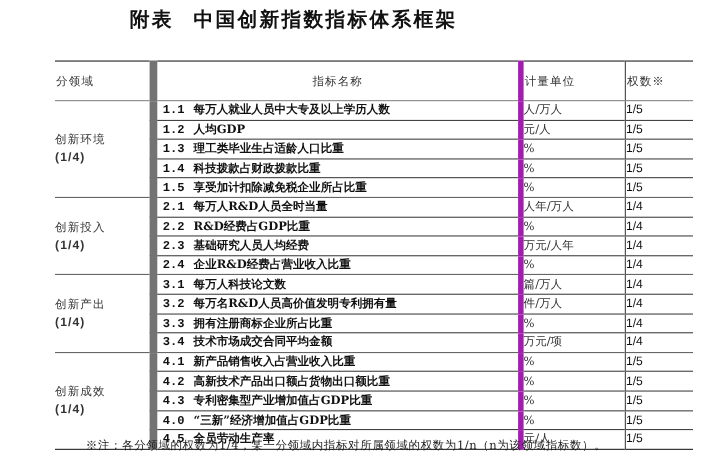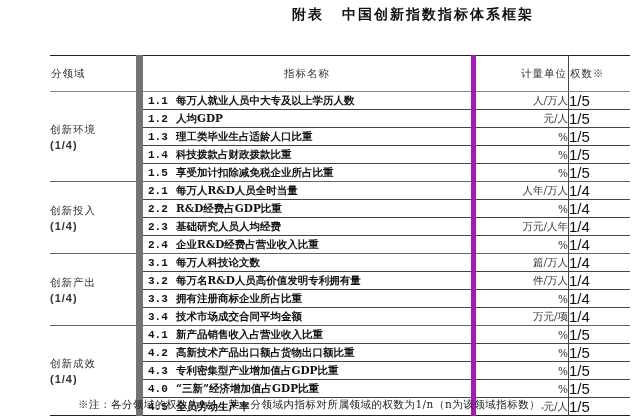--- a/index.html
+++ b/index.html
@@ -5,8 +5,8 @@
   html, body { margin:0; padding:0; background:#ffffff; }
   body { width:640px; height:417px; position:relative; overflow:hidden;
          font-family:"DejaVu Serif", serif; color:#111; }
-  .title { position:absolute; top:6px; left:0; width:534px; text-align:right;
-           font-size:14px; font-weight:bold; letter-spacing:2px; }
+  .title { position:absolute; top:6px; left:0; width:534px; text-align:center;
+           font-size:18px; font-weight:bold; letter-spacing:2px; }
   .title .gap { display:inline-block; width:18px; }
   table { position:absolute; top:55px; left:50px; width:580px;
           border-collapse:collapse; font-size:10.5px; }

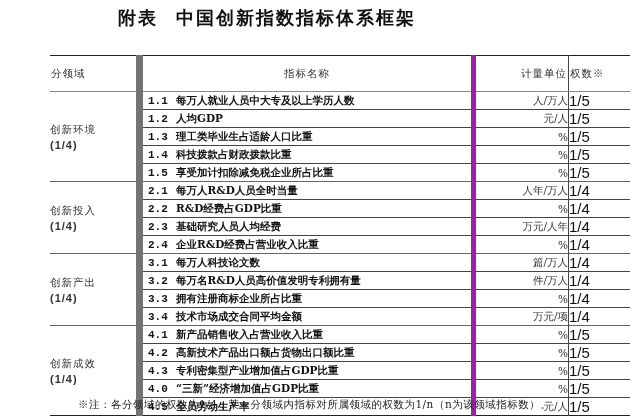--- a/index.html
+++ b/index.html
@@ -19,7 +19,7 @@
   td.c-domain { border-top:none; line-height:16px; color:#333; letter-spacing:1px; }
   th.c-name, td.c-name { width:323px; border-right:5px solid #a21caf; }
   td.c-name { text-align:left; padding-left:5px; white-space:nowrap;font-weight:bold; }
-  th.c-unit, td.c-unit { width:90px; text-align:right; border-right:1px solid #444; color:#333; }
+  th.c-unit, td.c-unit { width:90px; text-align:left; border-right:1px solid #444; color:#333; }
   th.c-weight, td.c-weight { text-align:left; }
   td.c-weight { font-family:"Liberation Sans", sans-serif; font-size:15px; }
   .num { display:inline-block; width:28px; font-family:"Liberation Mono", monospace; font-size:11px; }

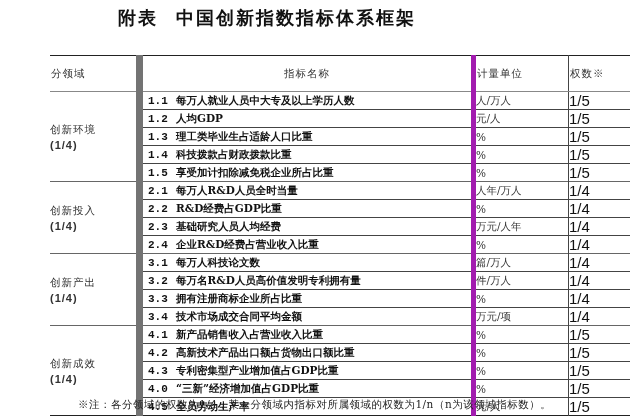--- a/index.html
+++ b/index.html
@@ -21,7 +21,7 @@
   td.c-name { text-align:left; padding-left:5px; white-space:nowrap;font-weight:bold; }
   th.c-unit, td.c-unit { width:90px; text-align:left; border-right:1px solid #444; color:#333; }
   th.c-weight, td.c-weight { text-align:left; }
-  td.c-weight { font-family:"Liberation Sans", sans-serif; font-size:15px; }
+  td.c-weight { font-family:"Liberation Sans", sans-serif; font-size:11px; }
   .num { display:inline-block; width:28px; font-family:"Liberation Mono", monospace; font-size:11px; }
   .weight-frac { font-family:"Liberation Sans", sans-serif; font-size:11px;font-weight:bold; }
   .note { position:absolute; top:398px; left:50px; font-size:10.5px; color:#222; letter-spacing:0.5px; white-space:nowrap;margin-left:28px; }

